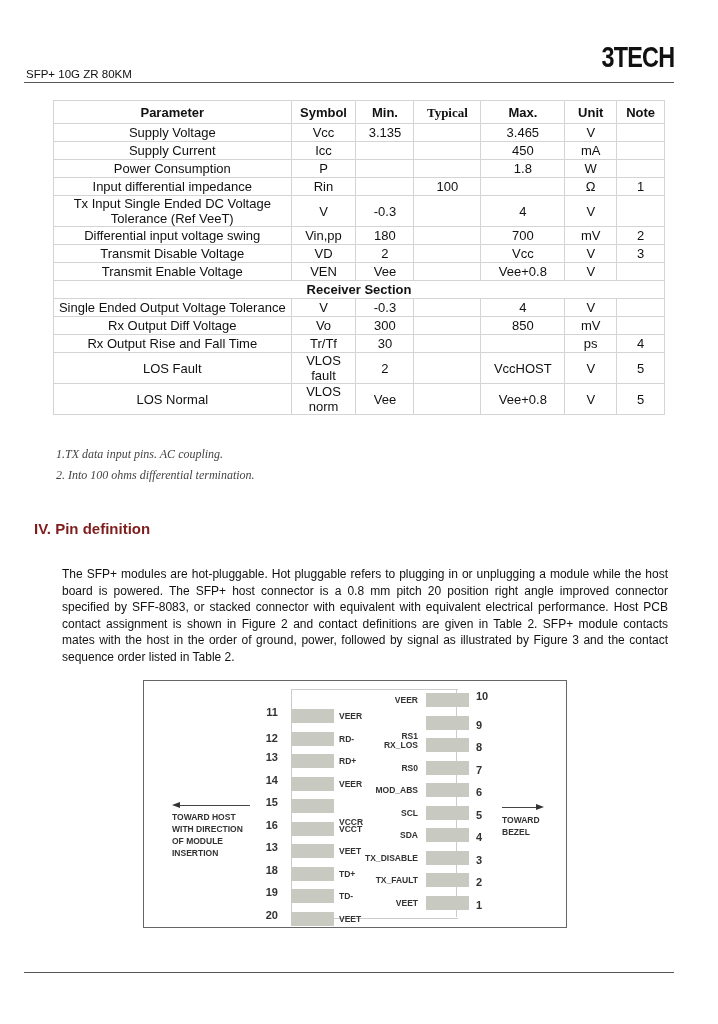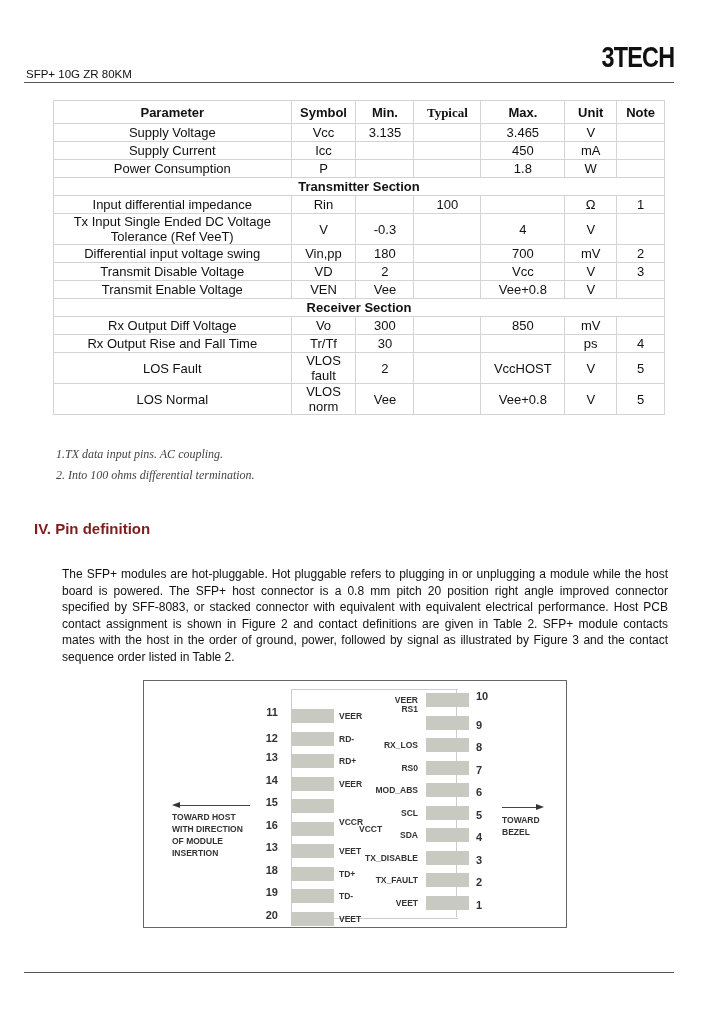--- a/index.html
+++ b/index.html
@@ -97,9 +97,6 @@
         <td>1.8</td>
         <td>W</td>
         <td></td>
-      </tr>
-      <tr>
-        <td colspan="7" class="section">Transmitter Section</td>
       </tr>
       <tr>
         <td>Input differential impedance</td>

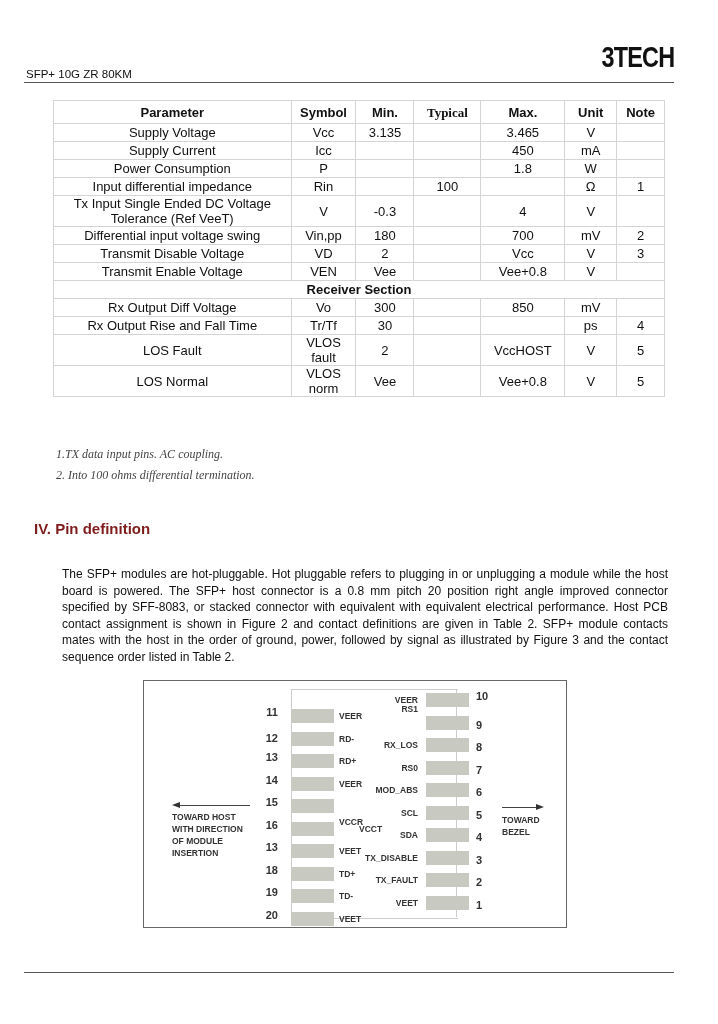--- a/index.html
+++ b/index.html
@@ -145,6 +145,15 @@
       </tr>
       <tr>
         <td colspan="7" class="section">Receiver Section</td>
+      </tr>
+      <tr>
+        <td>Single Ended Output Voltage Tolerance</td>
+        <td>V</td>
+        <td>-0.3</td>
+        <td></td>
+        <td>4</td>
+        <td>V</td>
+        <td></td>
       </tr>
       <tr>
         <td>Rx Output Diff Voltage</td>

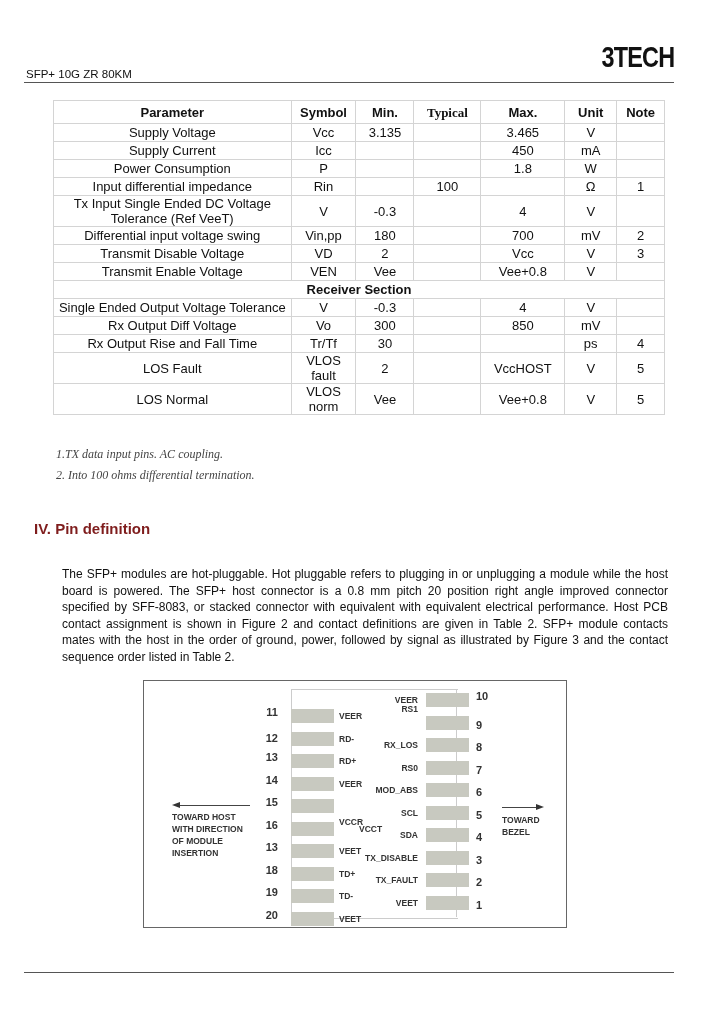--- a/index.html
+++ b/index.html
@@ -256,7 +256,7 @@
     <div class="sig sig-right" style="top: 14px;">VEER</div>
     <div class="pad pad-right" style="top: 34.5px;"></div>
     <div class="pin-num pin-num-right" style="top: 37.5px;">9</div>
-    <div class="sig sig-right" style="top: 23px;">RS1</div>
+    <div class="sig sig-right" style="top: 50px;">RS1</div>
     <div class="pad pad-right" style="top: 57px;"></div>
     <div class="pin-num pin-num-right" style="top: 60px;">8</div>
     <div class="sig sig-right" style="top: 59px;">RX_LOS</div>

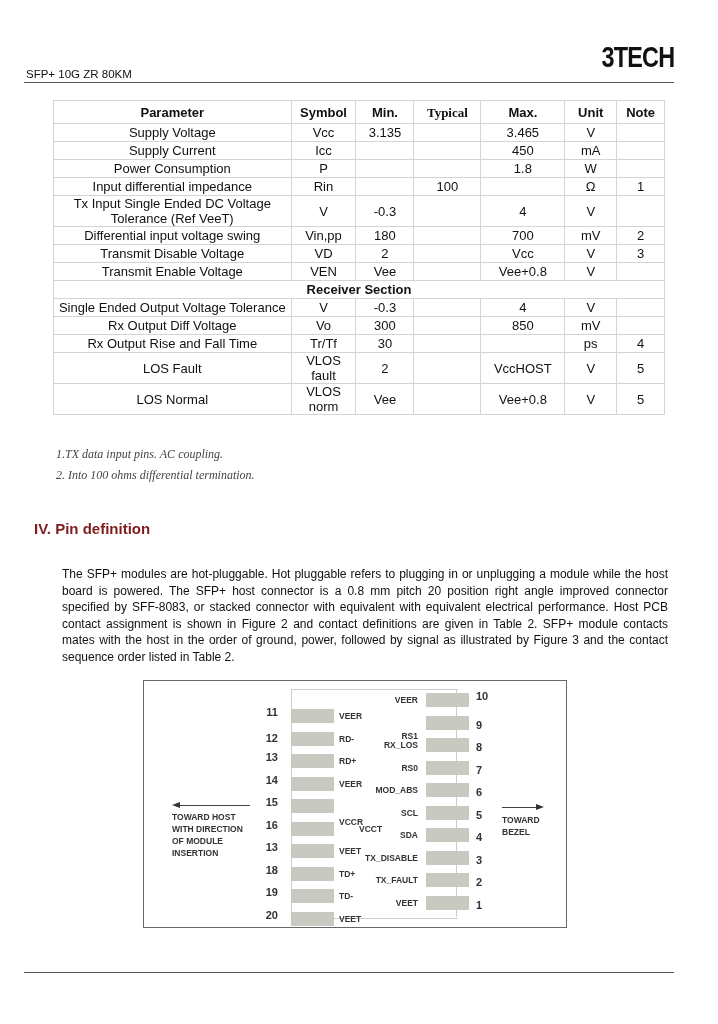--- a/index.html
+++ b/index.html
@@ -238,7 +238,7 @@
     <div class="sig sig-left" style="top: 136px;">VCCR</div>
     <div class="pad pad-left" style="top: 140.5px;"></div>
     <div class="pin-num pin-num-left" style="top: 137.5px;">16</div>
-    <div class="sig sig-left" style="top: 142.5px; margin-left: 20px;">VCCT</div>
+    <div class="sig sig-left" style="top: 142.5px;">VCCT</div>
     <div class="pad pad-left" style="top: 163px;"></div>
     <div class="pin-num pin-num-left" style="top: 160px;">13</div>
     <div class="sig sig-left" style="top: 165px;">VEET</div>

